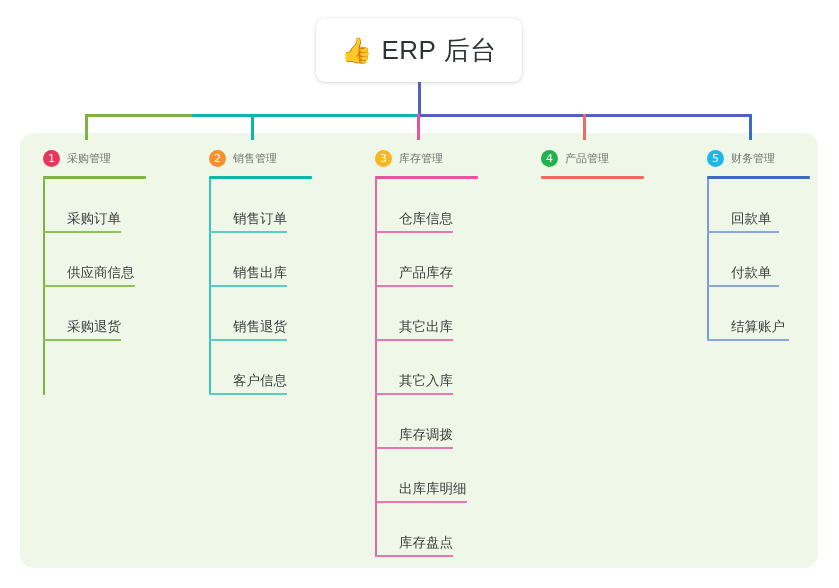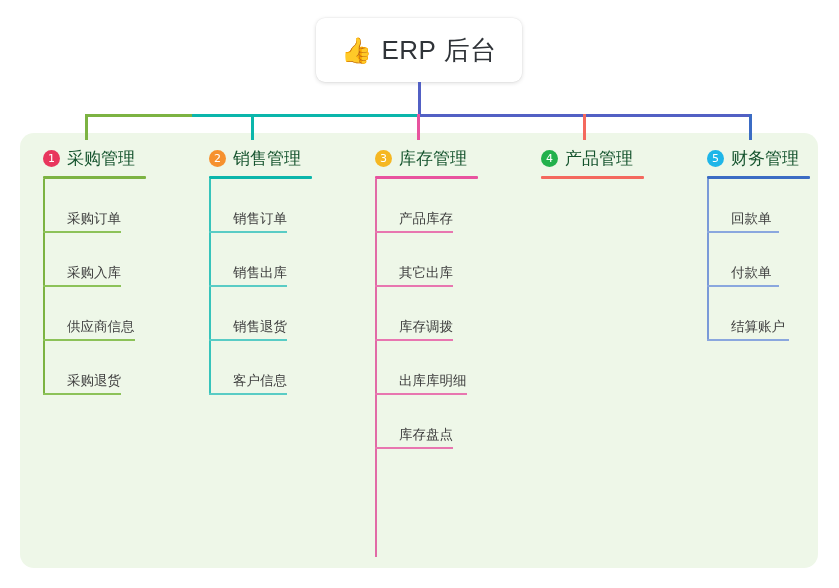--- a/index.html
+++ b/index.html
@@ -91,8 +91,8 @@
     font-family: "DejaVu Sans", sans-serif;
   }
   .head-label {
-    font-size: 17px;
-    color: #14532d;
+    font-size: 11px;
+    color: #737373;
     text-align: center;
   }
   .head-rule {

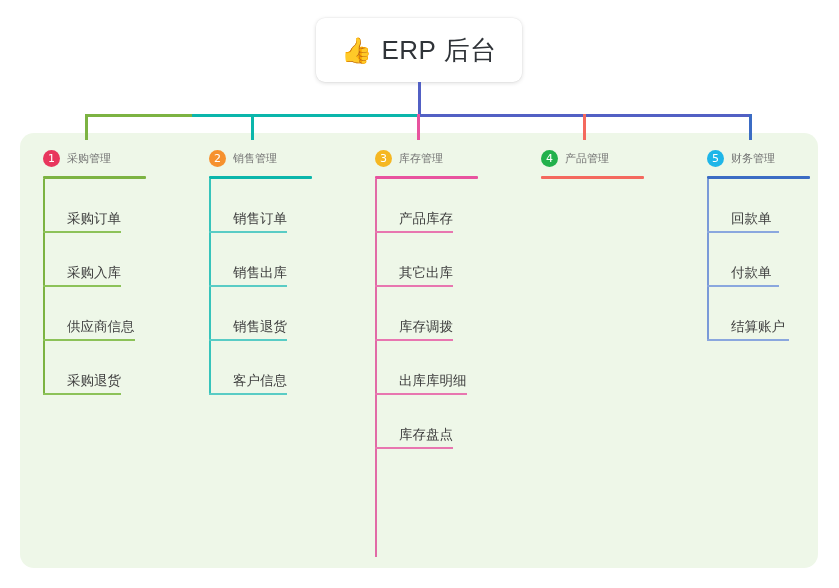--- a/index.html
+++ b/index.html
@@ -219,6 +219,10 @@
     <div class="leaves">
       <div class="spine" style="background:#e16aa6; height:378px;"></div>
       <div class="leaf">
+        <span class="leaf-label">仓库信息</span>
+        <span class="leaf-rule" style="background:#e876b0; width:78px;"></span>
+      </div>
+      <div class="leaf">
         <span class="leaf-label">产品库存</span>
         <span class="leaf-rule" style="background:#e876b0; width:78px;"></span>
       </div>

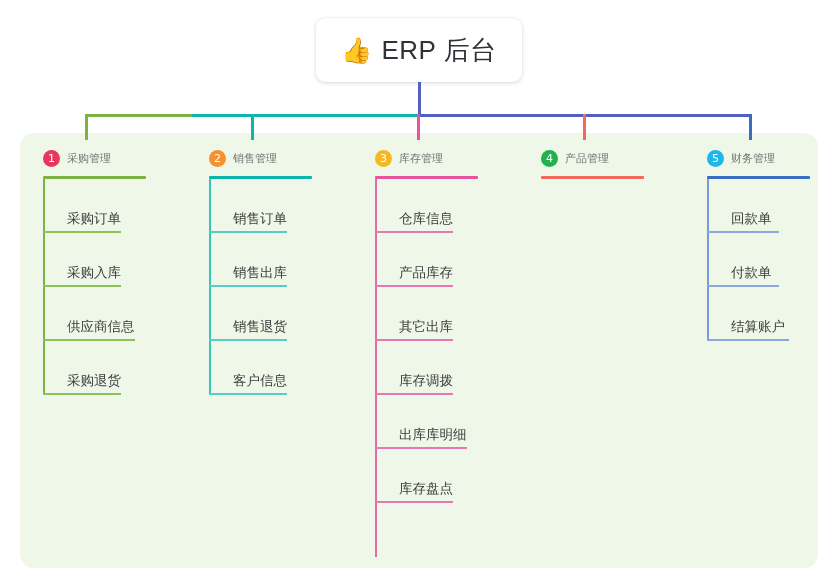--- a/index.html
+++ b/index.html
@@ -169,10 +169,6 @@
         <span class="leaf-rule" style="background:#8cc258; width:78px;"></span>
       </div>
       <div class="leaf">
-        <span class="leaf-label">采购入库</span>
-        <span class="leaf-rule" style="background:#8cc258; width:78px;"></span>
-      </div>
-      <div class="leaf">
         <span class="leaf-label">供应商信息</span>
         <span class="leaf-rule" style="background:#8cc258; width:92px;"></span>
       </div>

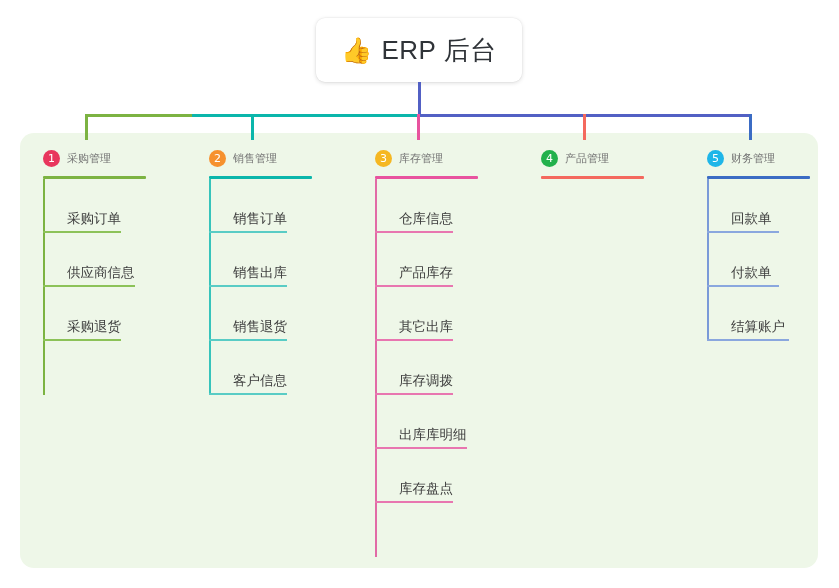--- a/index.html
+++ b/index.html
@@ -227,6 +227,10 @@
         <span class="leaf-rule" style="background:#e876b0; width:78px;"></span>
       </div>
       <div class="leaf">
+        <span class="leaf-label">其它入库</span>
+        <span class="leaf-rule" style="background:#e876b0; width:78px;"></span>
+      </div>
+      <div class="leaf">
         <span class="leaf-label">库存调拨</span>
         <span class="leaf-rule" style="background:#e876b0; width:78px;"></span>
       </div>

